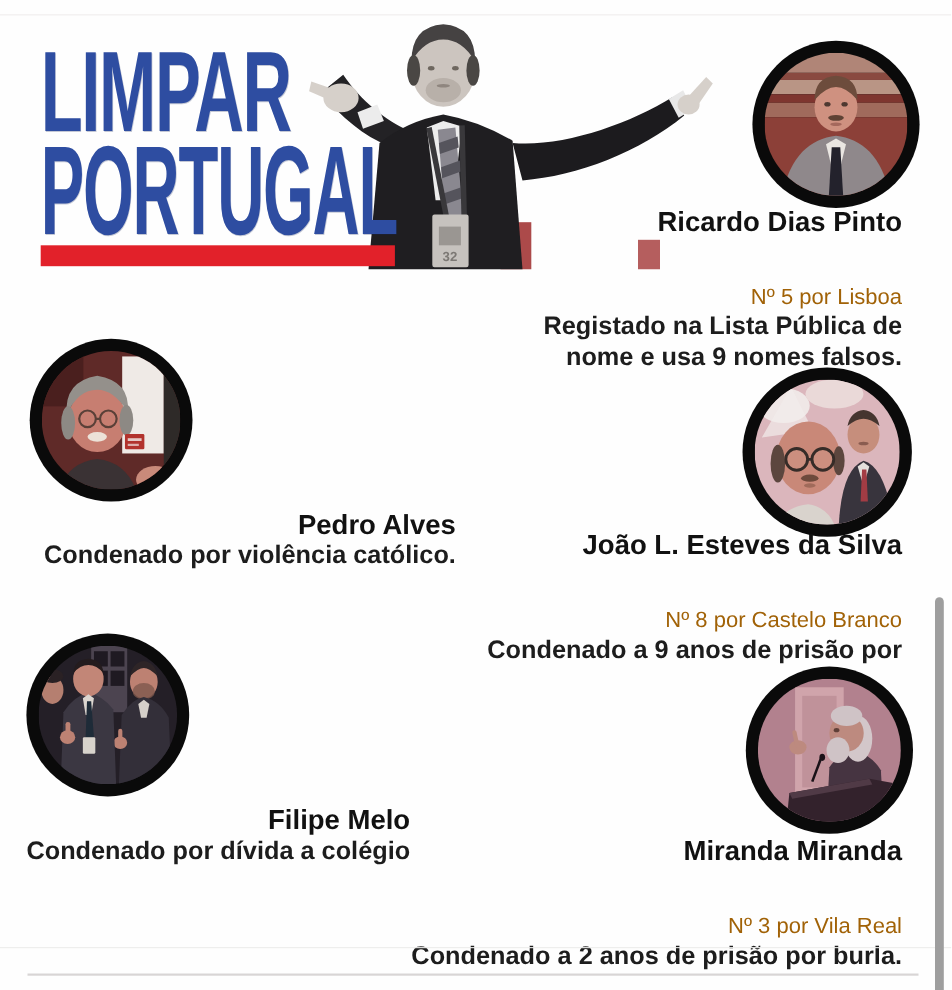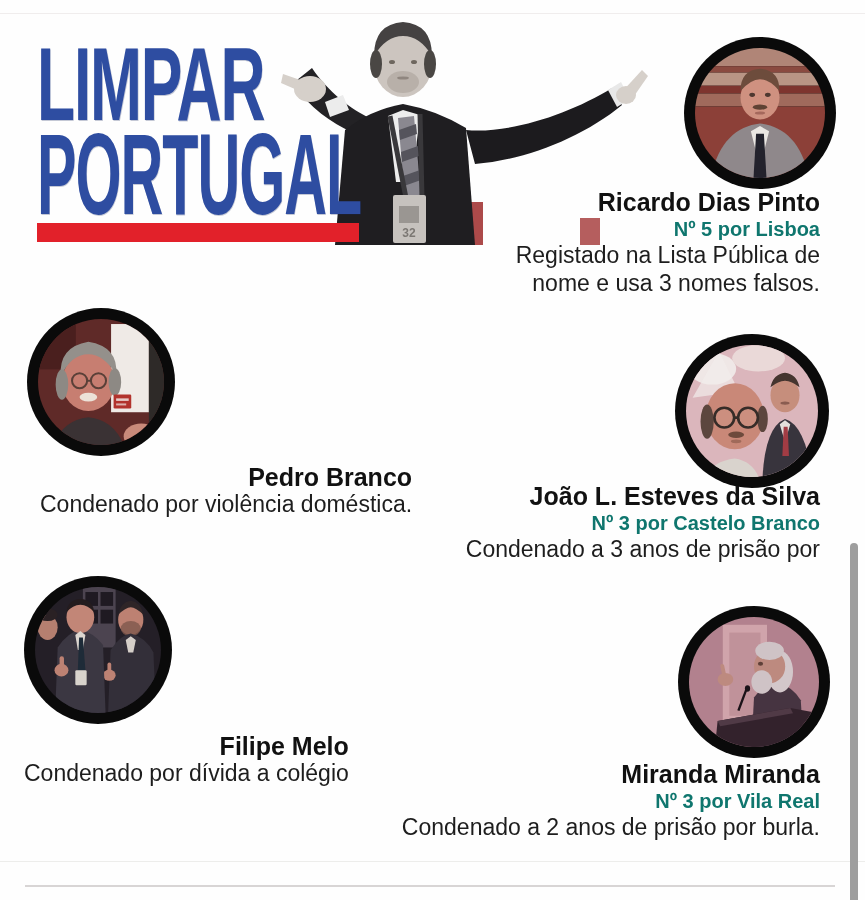--- a/index.html
+++ b/index.html
@@ -27,7 +27,7 @@
   .tblock{position:absolute;white-space:nowrap;}
   .tblock.right{text-align:right;}
   .person-name{font-weight:700;font-size:25px;line-height:28px;color:#111;text-align:right;}
-  .person-role{font-weight:700;font-size:20px;line-height:26px;color:#0f766e;}
+  .person-role{font-weight:400;font-size:20px;line-height:26px;color:#a16207;margin-top:41px;}
   .person-desc div{font-weight:400;font-size:23px;line-height:27.5px;color:#1d1d1d;}
   
   .divider-b1{position:absolute;top:861px;left:0;width:865px;height:1px;background:#ededeb;}

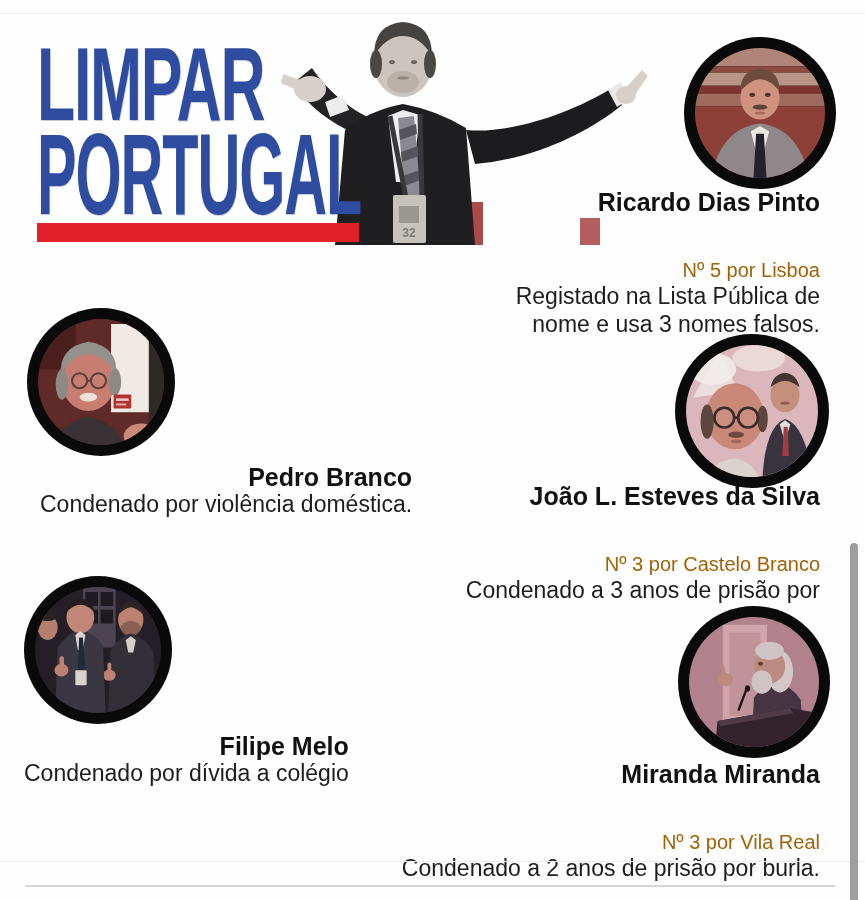--- a/index.html
+++ b/index.html
@@ -28,7 +28,7 @@
   .tblock.right{text-align:right;}
   .person-name{font-weight:700;font-size:25px;line-height:28px;color:#111;text-align:right;}
   .person-role{font-weight:400;font-size:20px;line-height:26px;color:#a16207;margin-top:41px;}
-  .person-desc div{font-weight:400;font-size:23px;line-height:27.5px;color:#1d1d1d;}
+  .person-desc div{font-weight:700;font-size:23px;line-height:27.5px;color:#1d1d1d;}
   
   .divider-b1{position:absolute;top:861px;left:0;width:865px;height:1px;background:#ededeb;}
   .divider-b2{position:absolute;top:885px;left:25px;width:810px;height:2px;background:#d8d5d5;}

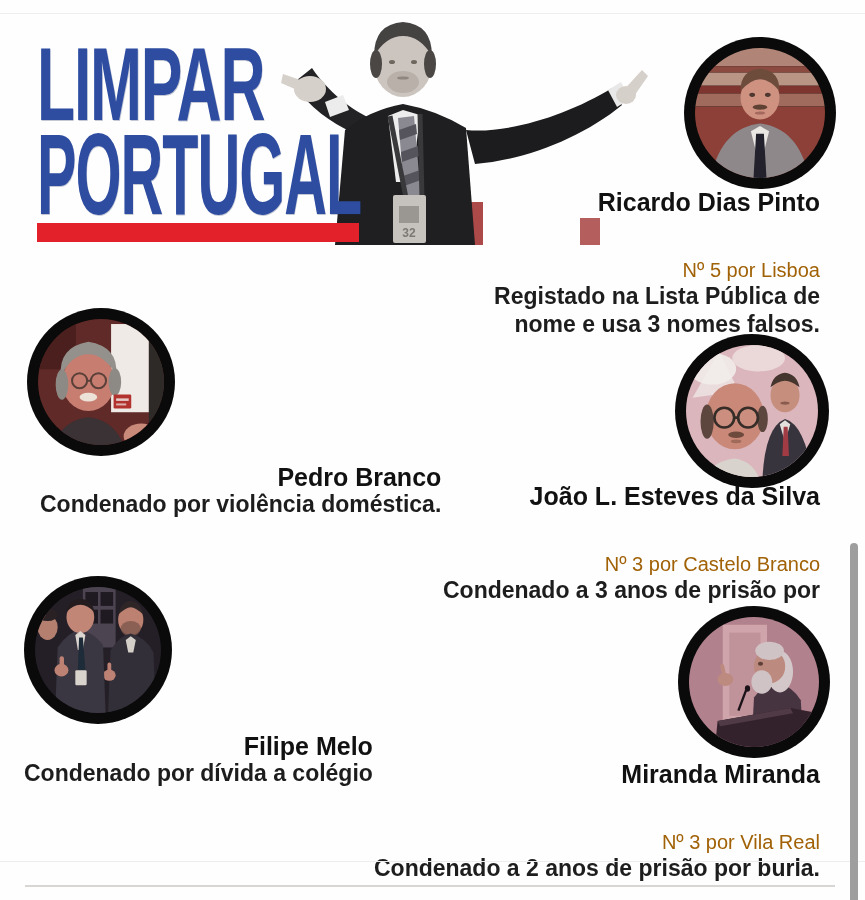--- a/index.html
+++ b/index.html
@@ -112,7 +112,7 @@
     <div class="person-role">Nº 5 por Lisboa</div>
     <div class="person-desc">
       <div>Registado na Lista Pública de</div>
-      <div>nome e usa 3 nomes falsos.</div>
+      <div>nome e usa 9 nomes falsos.</div>
     </div>
   </div>
 

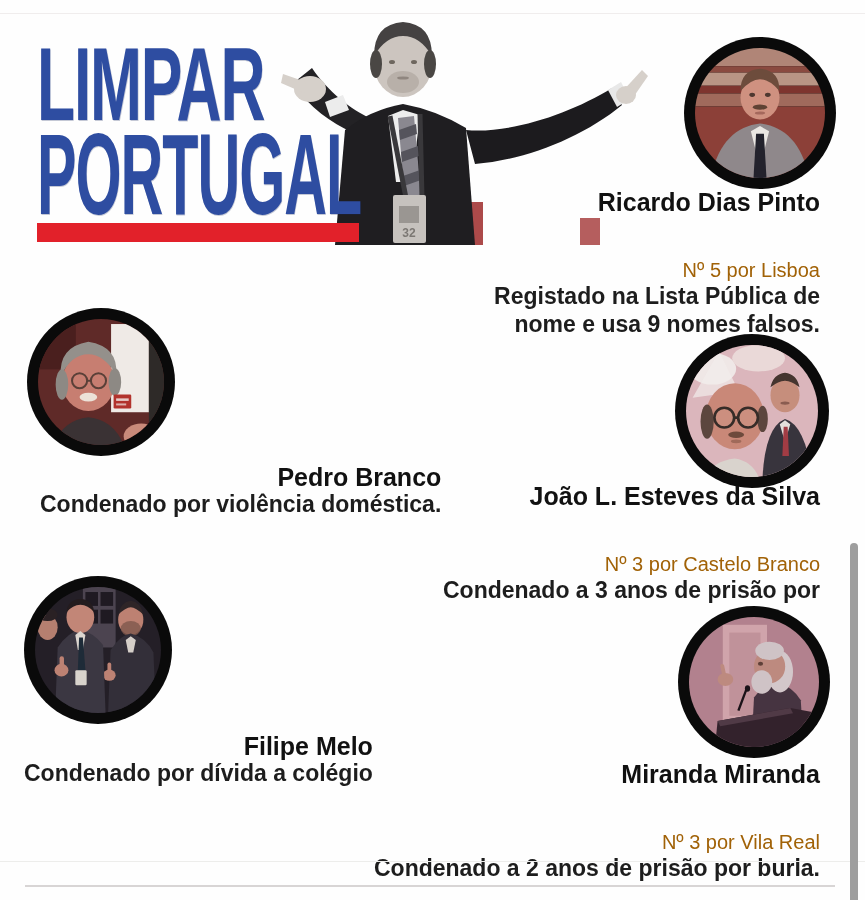--- a/index.html
+++ b/index.html
@@ -140,7 +140,7 @@
     </span>
   </div>
   <div class="tblock" style="top:463px;left:40px;">
-    <div class="person-name">Pedro Branco</div>
+    <div class="person-name">Pedro Alves</div>
     <div class="person-desc">
       <div>Condenado por violência doméstica.</div>
     </div>

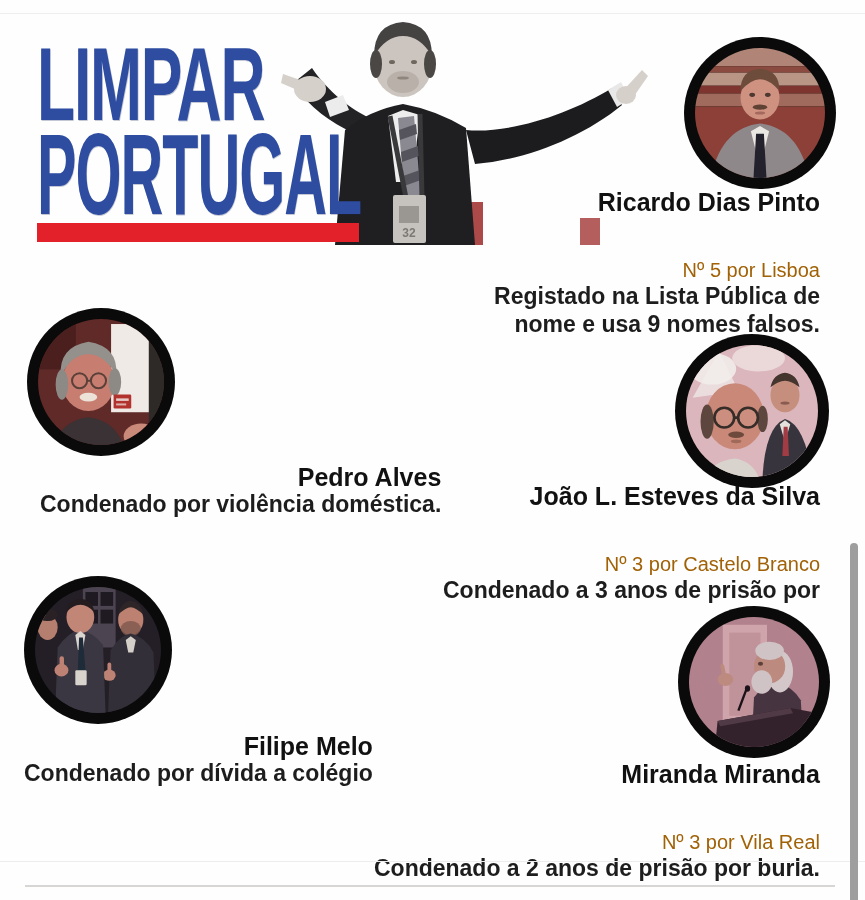--- a/index.html
+++ b/index.html
@@ -142,7 +142,7 @@
   <div class="tblock" style="top:463px;left:40px;">
     <div class="person-name">Pedro Alves</div>
     <div class="person-desc">
-      <div>Condenado por violência doméstica.</div>
+      <div>Condenado por violência católico.</div>
     </div>
   </div>
 

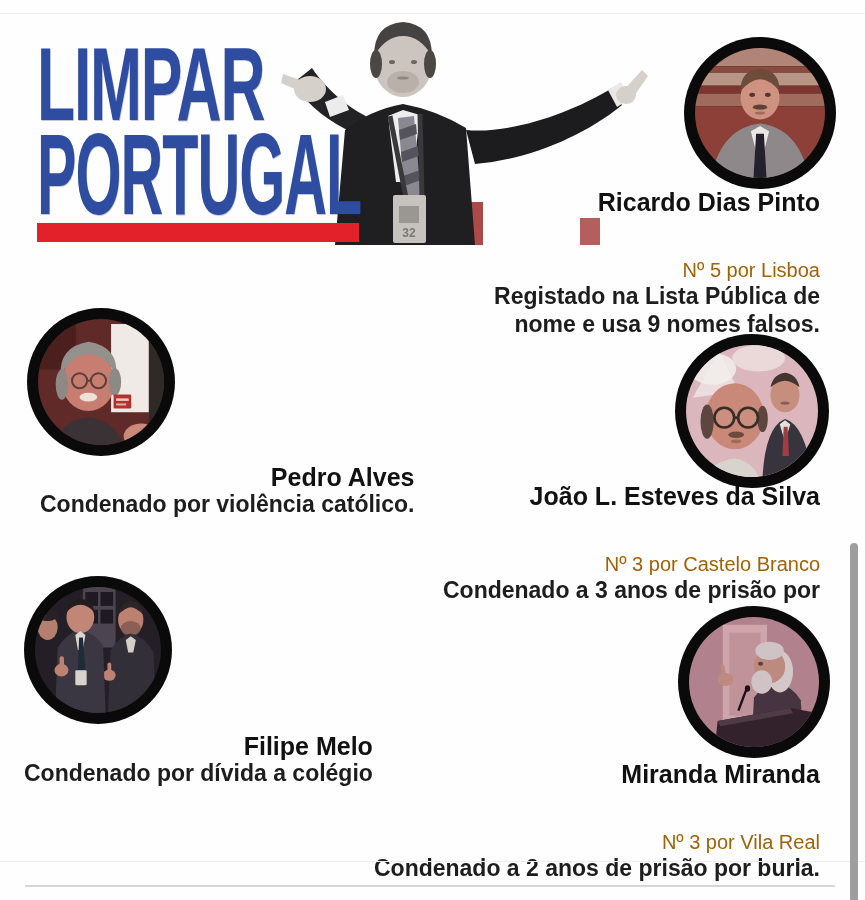--- a/index.html
+++ b/index.html
@@ -173,7 +173,7 @@
   </div>
   <div class="tblock right" style="top:482px;right:45px;">
     <div class="person-name">João L. Esteves da Silva</div>
-    <div class="person-role">Nº 3 por Castelo Branco</div>
+    <div class="person-role">Nº 8 por Castelo Branco</div>
     <div class="person-desc">
       <div>Condenado a 3 anos de prisão por</div>
     </div>

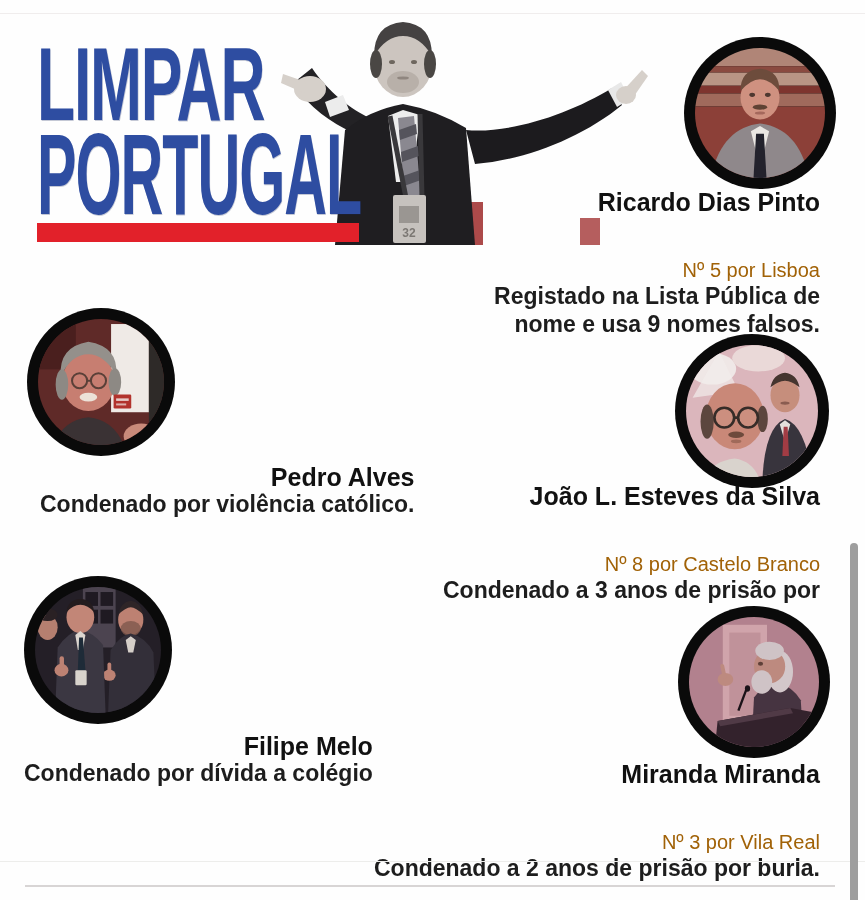--- a/index.html
+++ b/index.html
@@ -175,7 +175,7 @@
     <div class="person-name">João L. Esteves da Silva</div>
     <div class="person-role">Nº 8 por Castelo Branco</div>
     <div class="person-desc">
-      <div>Condenado a 3 anos de prisão por</div>
+      <div>Condenado a 9 anos de prisão por</div>
     </div>
   </div>
 

